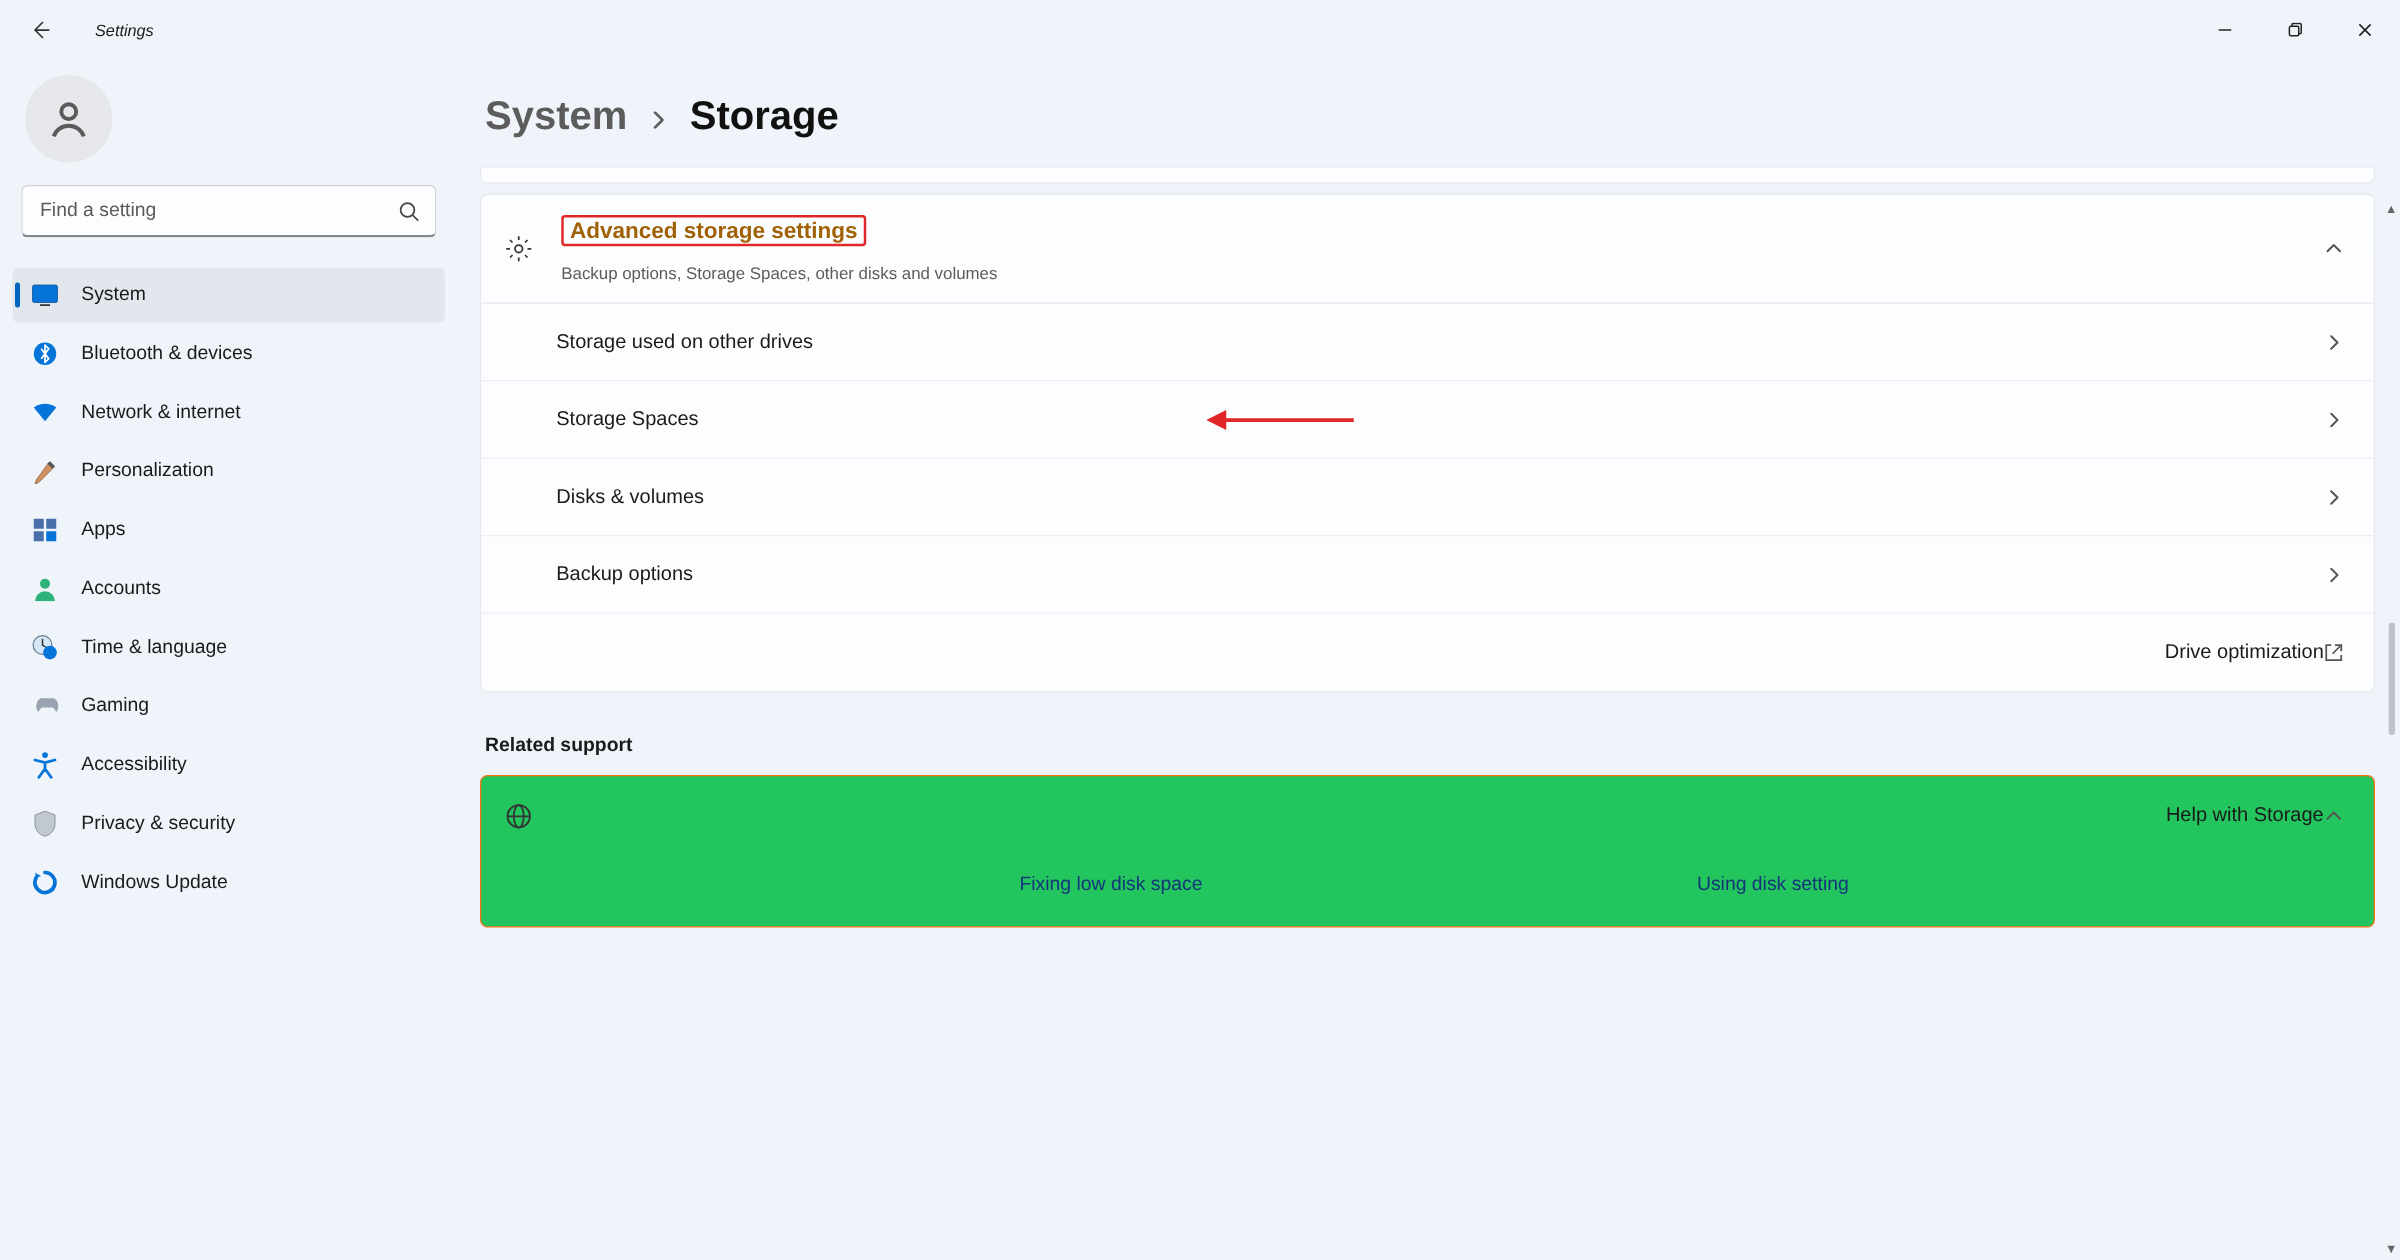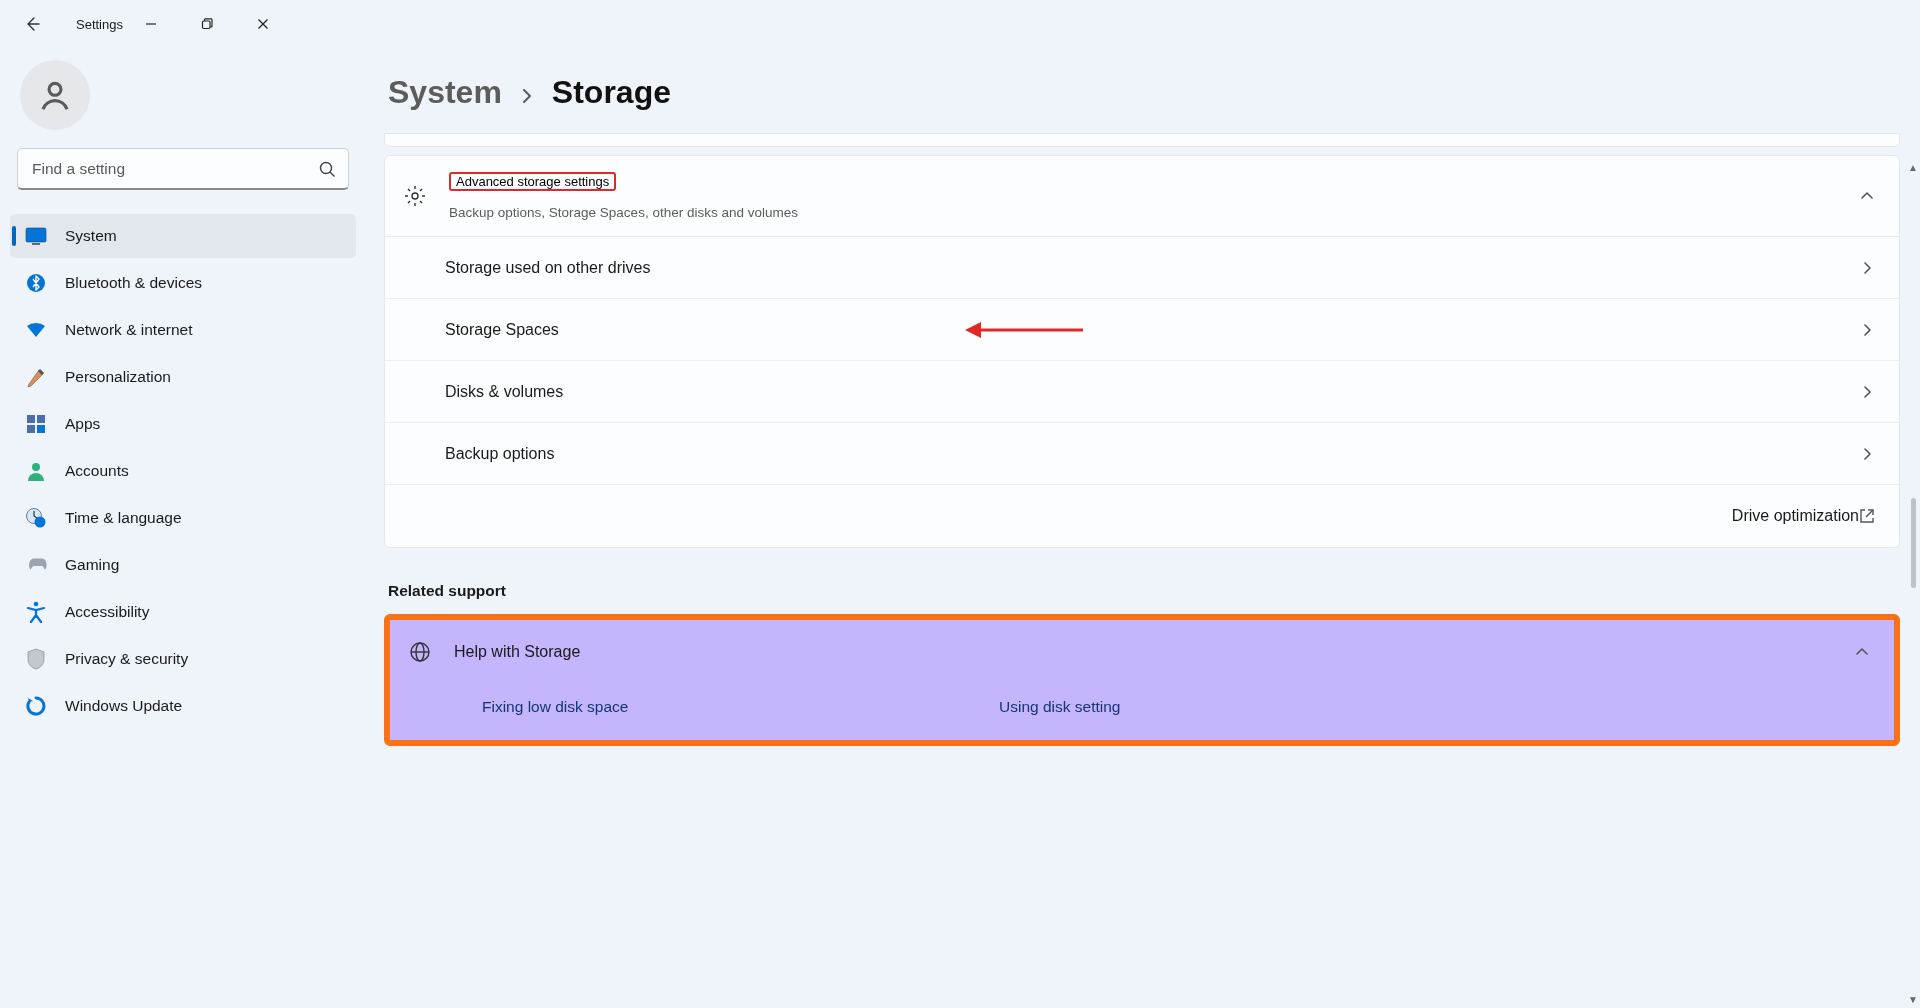--- a/index.html
+++ b/index.html
@@ -7,7 +7,7 @@
   body { transform-origin: top left; }
 
   
-  .titlebar { height: 48px; display: flex; align-items: center; padding: 0 0 0 18px; }
+  .titlebar { height: 48px; display: flex; align-items: center; justify-content: space-between; padding: 0 0 0 18px; font-style: italic; }
   .titlebar-left { display: flex; align-items: center; gap: 30px; }
   .back-btn { width: 28px; height: 28px; display:flex; align-items:center; justify-content:center; cursor:pointer; border-radius:4px; }
   .app-title { font-size: 13px; color: #1a1a1a; }

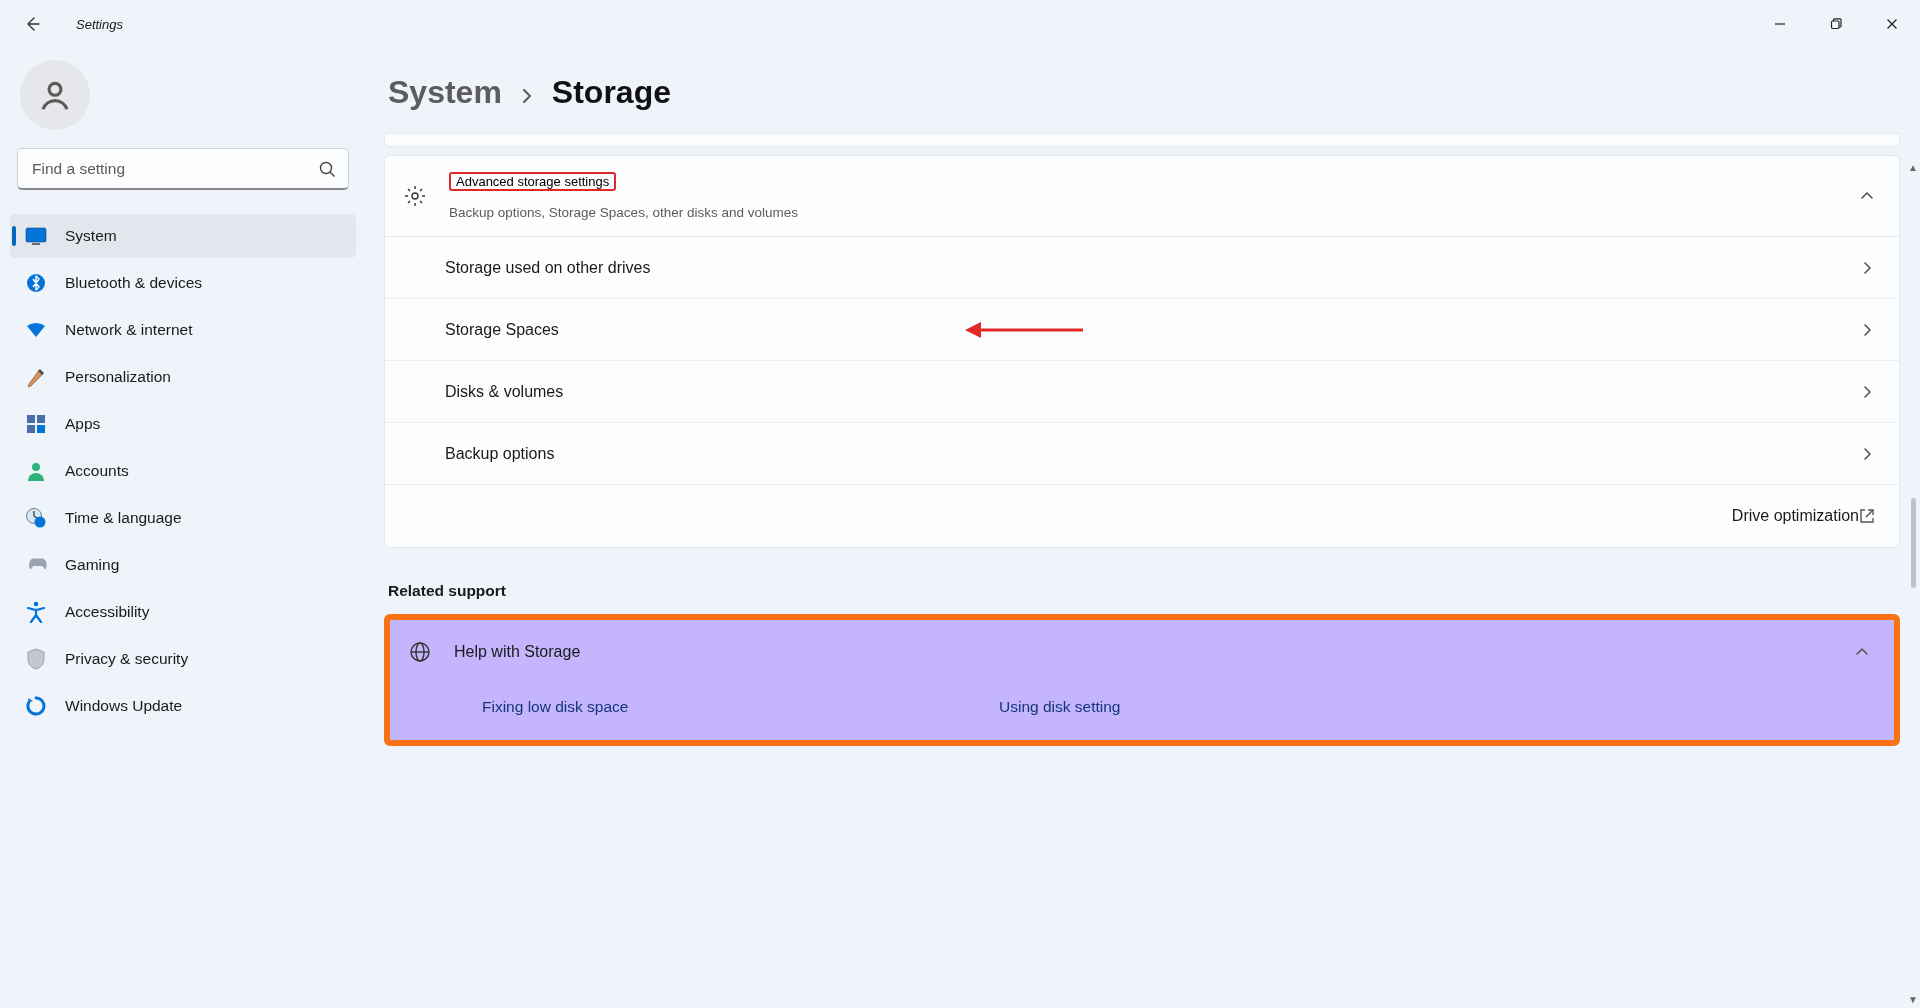--- a/index.html
+++ b/index.html
@@ -46,7 +46,7 @@
   .card-header { display:flex; align-items:center; padding: 16px 24px 16px 18px; cursor:pointer; }
   .card-header .hdr-icon { width: 24px; height:24px; margin-right: 22px; display:flex; align-items:center; justify-content:center; }
   .hdr-texts { flex:1; }
-  .hdr-title { font-size: 13px; color:#000000; display:inline-block; }
+  .hdr-title { font-size: 18px; color:#a16207; display:inline-block;font-weight:bold; }
   .hdr-sub { font-size: 13.5px; color:#5c5c5c; margin-top:14px; }
   .chev { width:16px; height:16px; display:flex; align-items:center; justify-content:center; }
   .red-box { border: 2px solid #e02828; border-radius:3px; padding: 0 5px; }

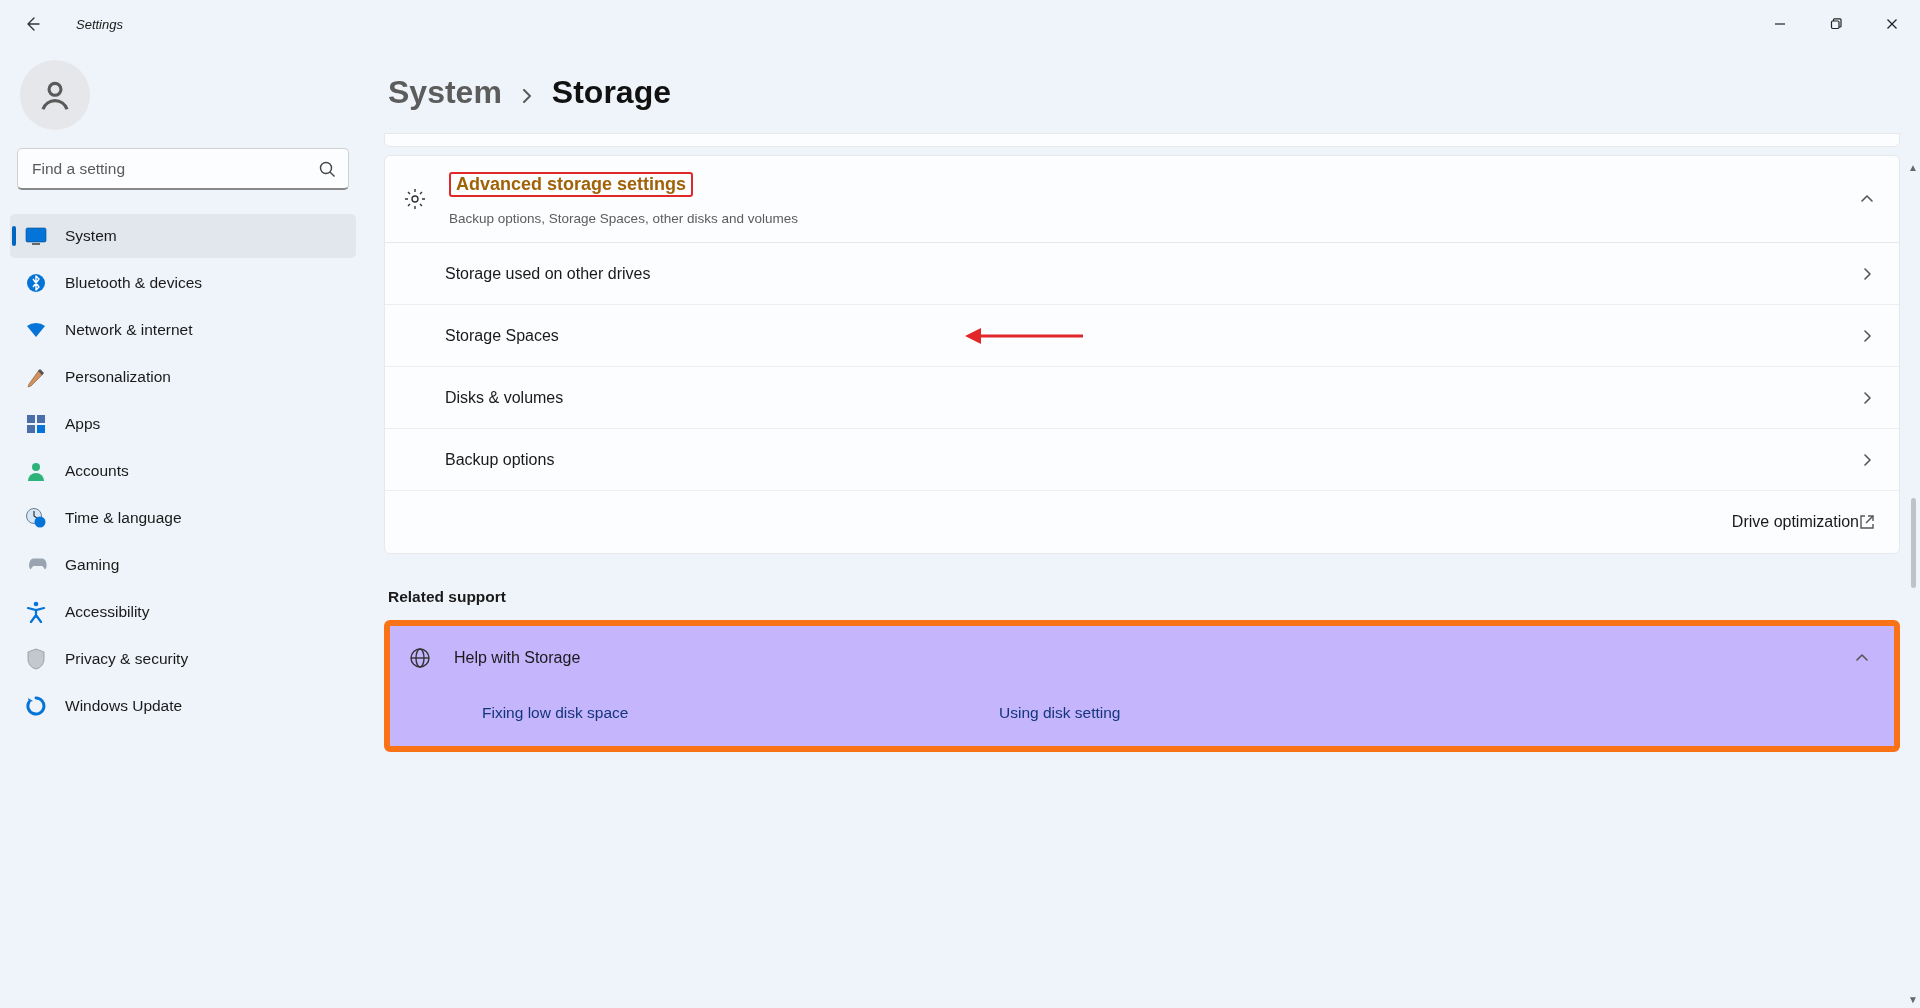--- a/index.html
+++ b/index.html
@@ -61,7 +61,7 @@
 
   .section-title { font-size: 15.5px; font-weight:600; color:#1a1a1a; margin: 34px 0 14px 4px; }
 
-  .help-card { background:#c4b5fd; border:6px solid #f97316; border-radius:6px; }
+  .help-card { background:#22c55e; border:1px solid #f97316; border-radius:6px;text-align:right; }
   .help-header { display:flex; align-items:center; padding: 20px 24px 20px 18px; cursor:pointer; }
   .help-header .hdr-icon { width:24px; height:24px; margin-right:22px; display:flex; align-items:center; justify-content:center; }
   .help-title { flex:1; font-size:16px; color:#1a1a1a; }

